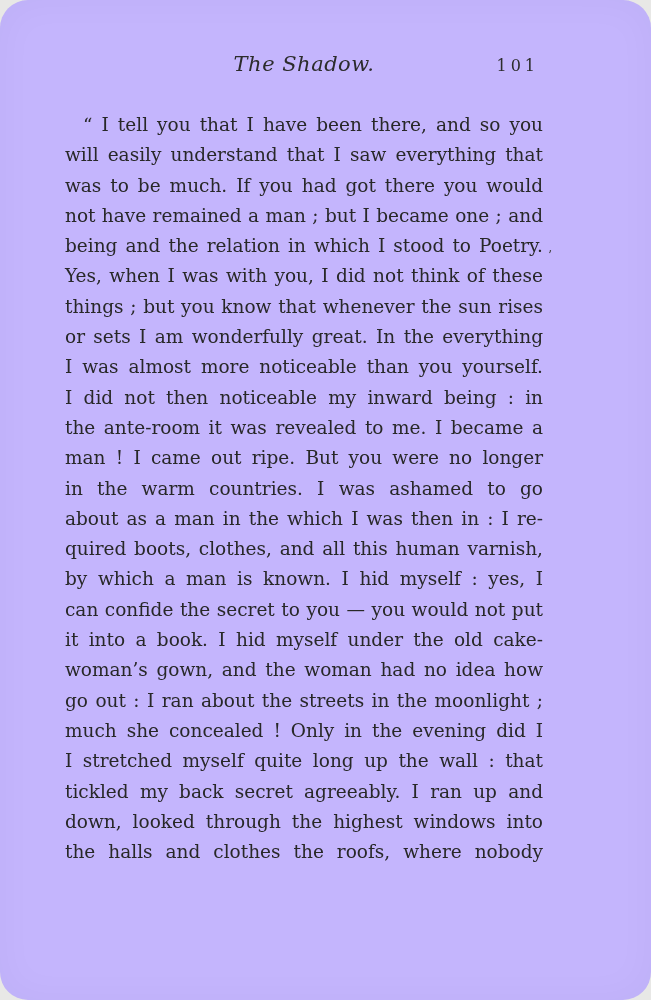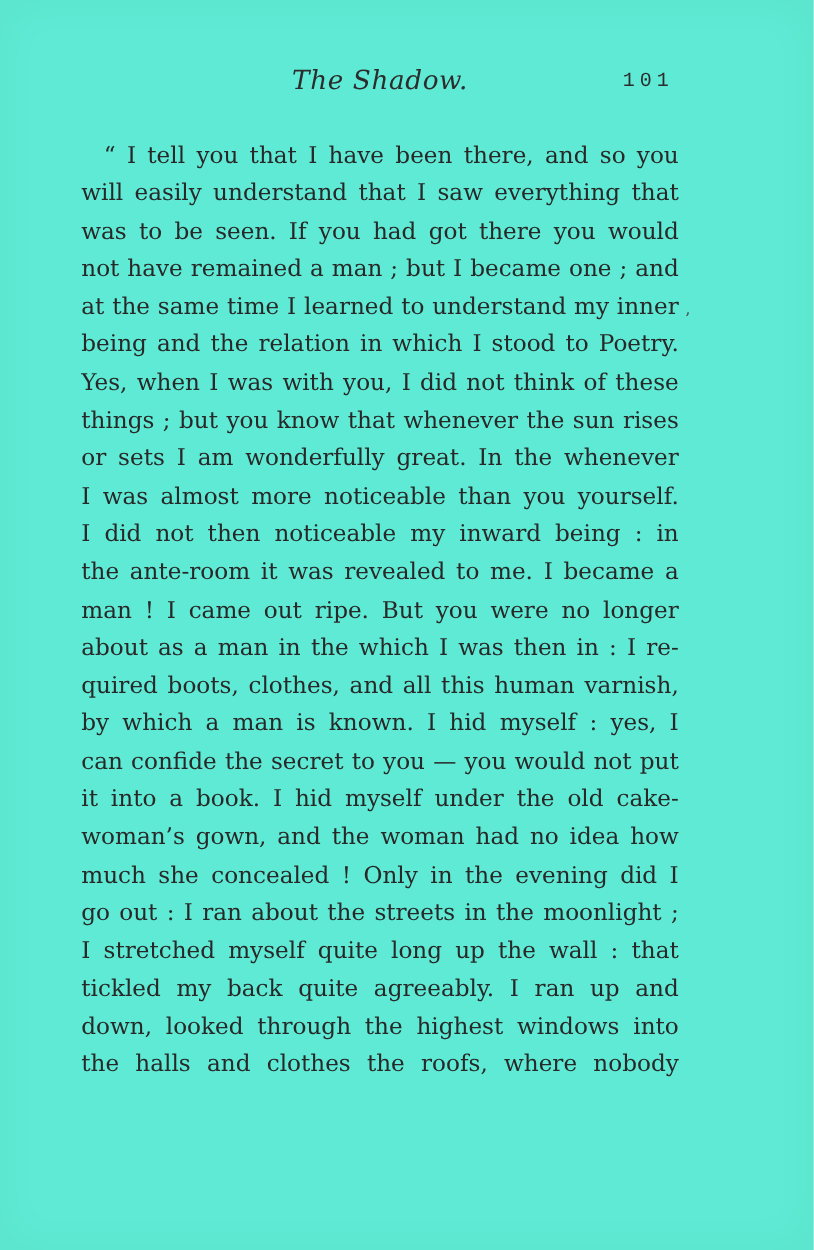--- a/index.html
+++ b/index.html
@@ -12,11 +12,12 @@
     width: 651px;
     height: 1000px;
     margin: 0 auto;
-    background: #5eead4;
+    background: #c4b5fd;
     color: #282828;
     font-family: "DejaVu Serif", "Liberation Serif", serif;
     overflow: hidden;
     box-shadow: inset 0 0 40px rgba(0,0,0,0.03);
+    border-radius: 28px;
   }
   .text-block {
     position: absolute;

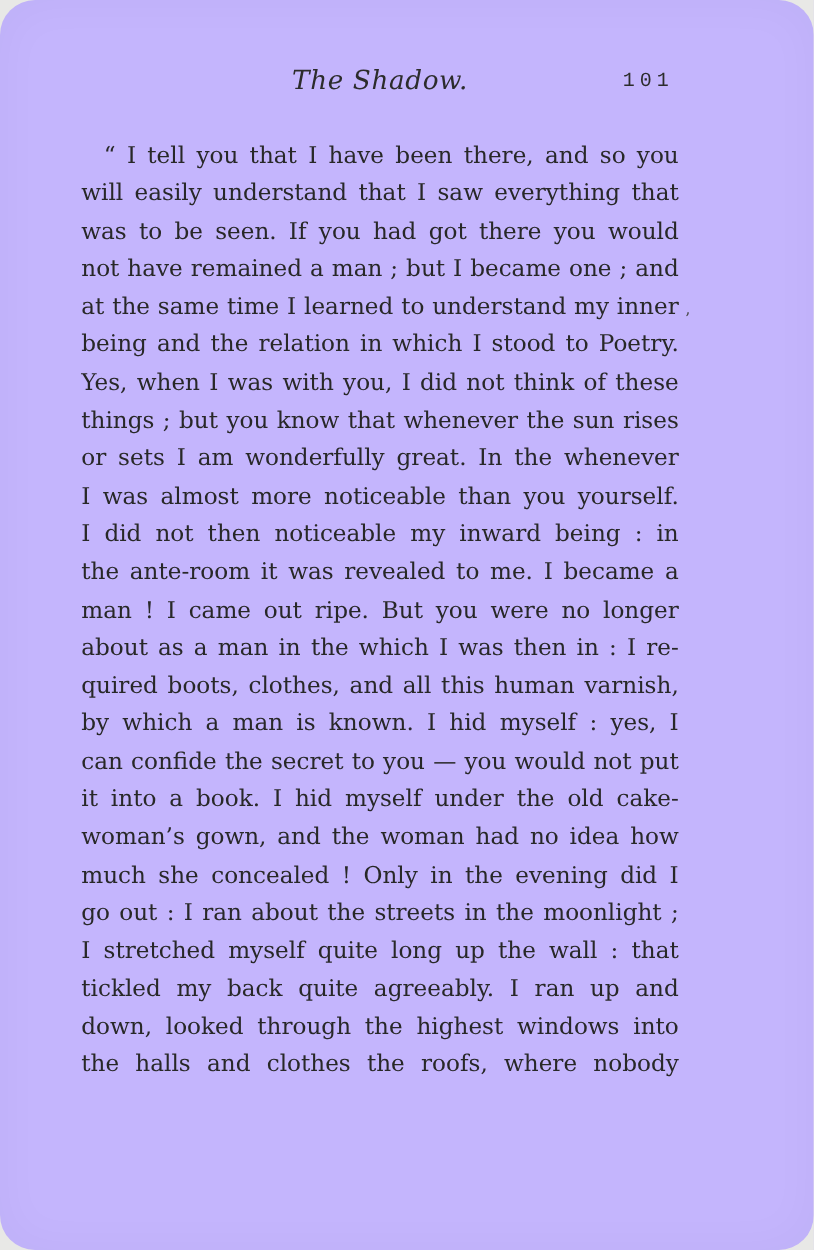--- a/index.html
+++ b/index.html
@@ -44,7 +44,6 @@
     font-size: 16px;
     letter-spacing: 4px;
     color: #2c2c2c;
-    font-family: Liberation Mono, monospace;
   }
   .body-text {
     margin-top: 28px;

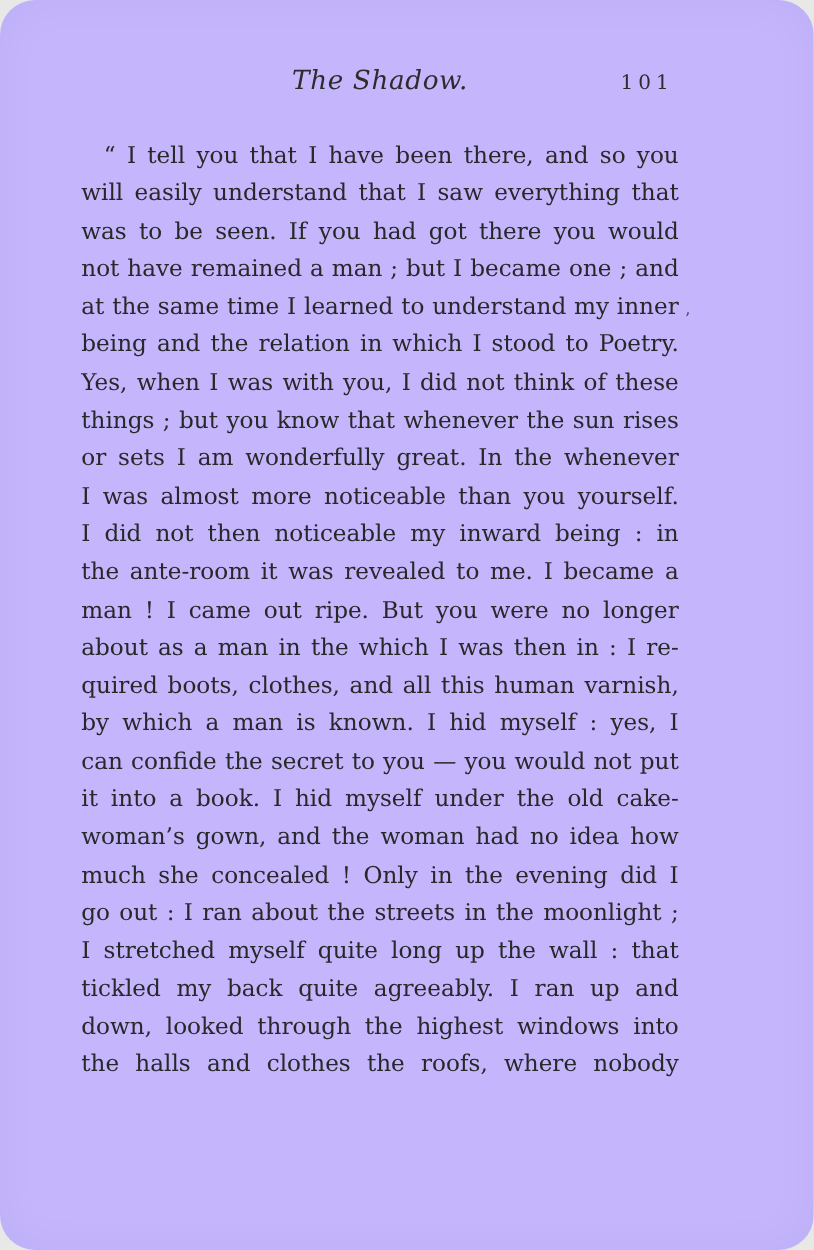--- a/index.html
+++ b/index.html
@@ -80,7 +80,7 @@
     <div class="body-text">
         <div class="line">“ I tell you that I have been there, and so you</div>
         <div class="line">will easily understand that I saw everything that</div>
-        <div class="line">was to be seen. If you had got there you would</div>
+        <div class="line">was to be much. If you had got there you would</div>
         <div class="line">not have remained a man ; but I became one ; and</div>
         <div class="line">at the same time I learned to understand my inner</div>
         <div class="line">being and the relation in which I stood to Poetry.</div>

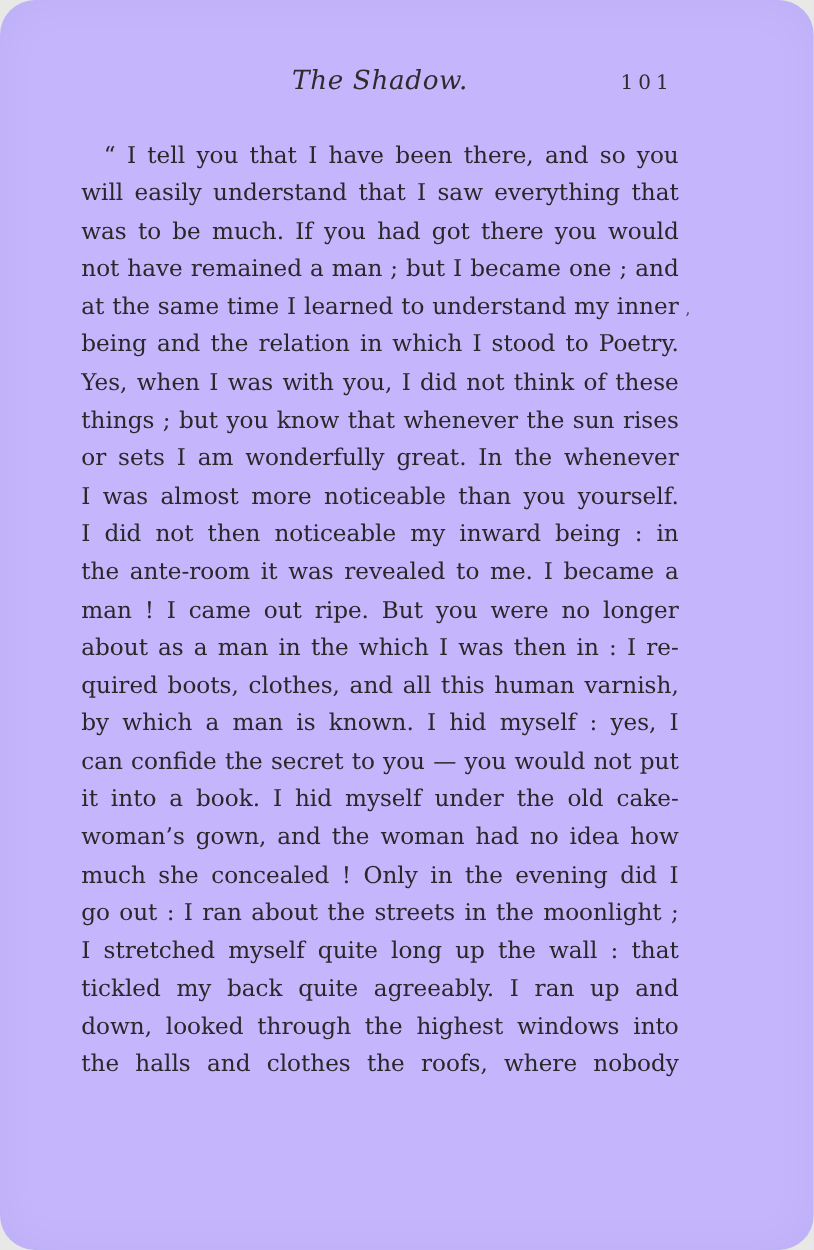--- a/index.html
+++ b/index.html
@@ -82,7 +82,6 @@
         <div class="line">will easily understand that I saw everything that</div>
         <div class="line">was to be much. If you had got there you would</div>
         <div class="line">not have remained a man ; but I became one ; and</div>
-        <div class="line">at the same time I learned to understand my inner</div>
         <div class="line">being and the relation in which I stood to Poetry.</div>
         <div class="line">Yes, when I was with you, I did not think of these</div>
         <div class="line">things ; but you know that whenever the sun rises</div>

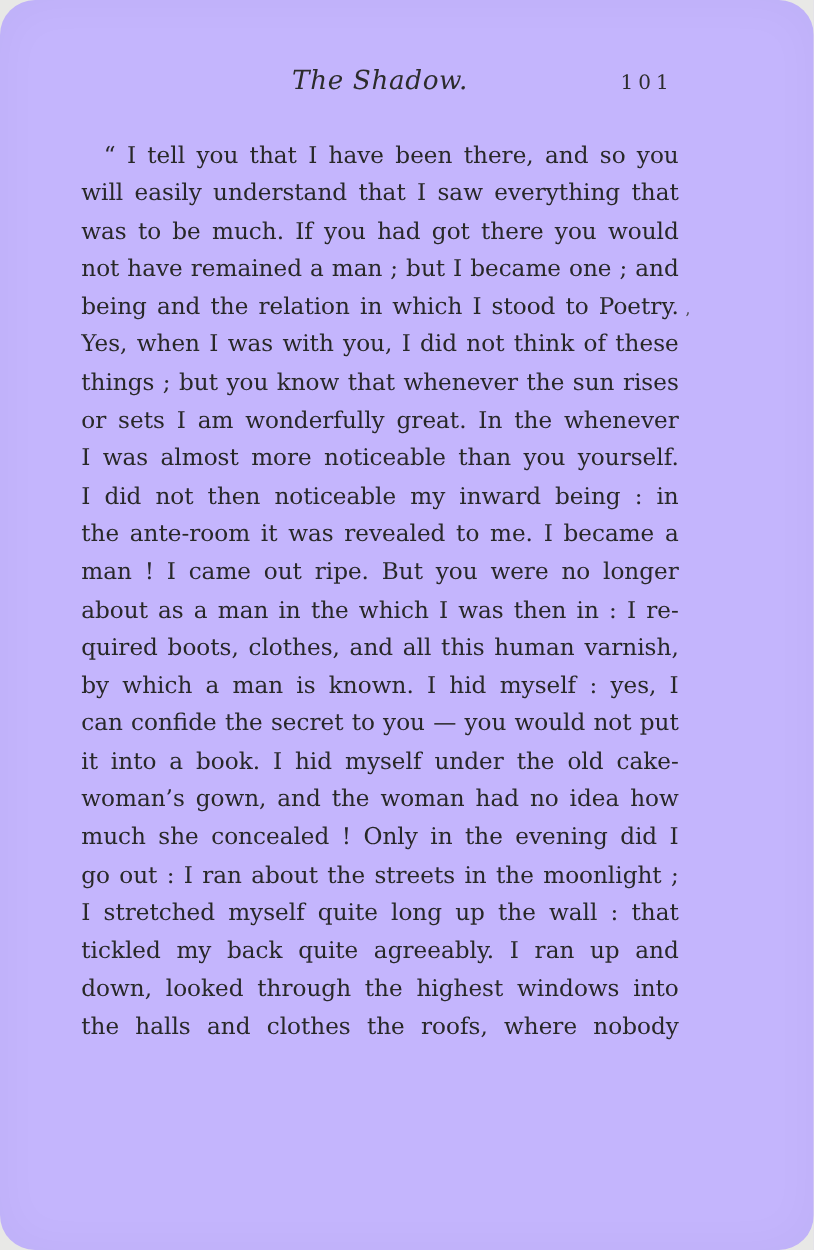--- a/index.html
+++ b/index.html
@@ -85,7 +85,7 @@
         <div class="line">being and the relation in which I stood to Poetry.</div>
         <div class="line">Yes, when I was with you, I did not think of these</div>
         <div class="line">things ; but you know that whenever the sun rises</div>
-        <div class="line">or sets I am wonderfully great. In the whenever</div>
+        <div class="line">or sets I am wonderfully great. In the everything</div>
         <div class="line">I was almost more noticeable than you yourself.</div>
         <div class="line">I did not then noticeable my inward being : in</div>
         <div class="line">the ante-room it was revealed to me. I became a</div>

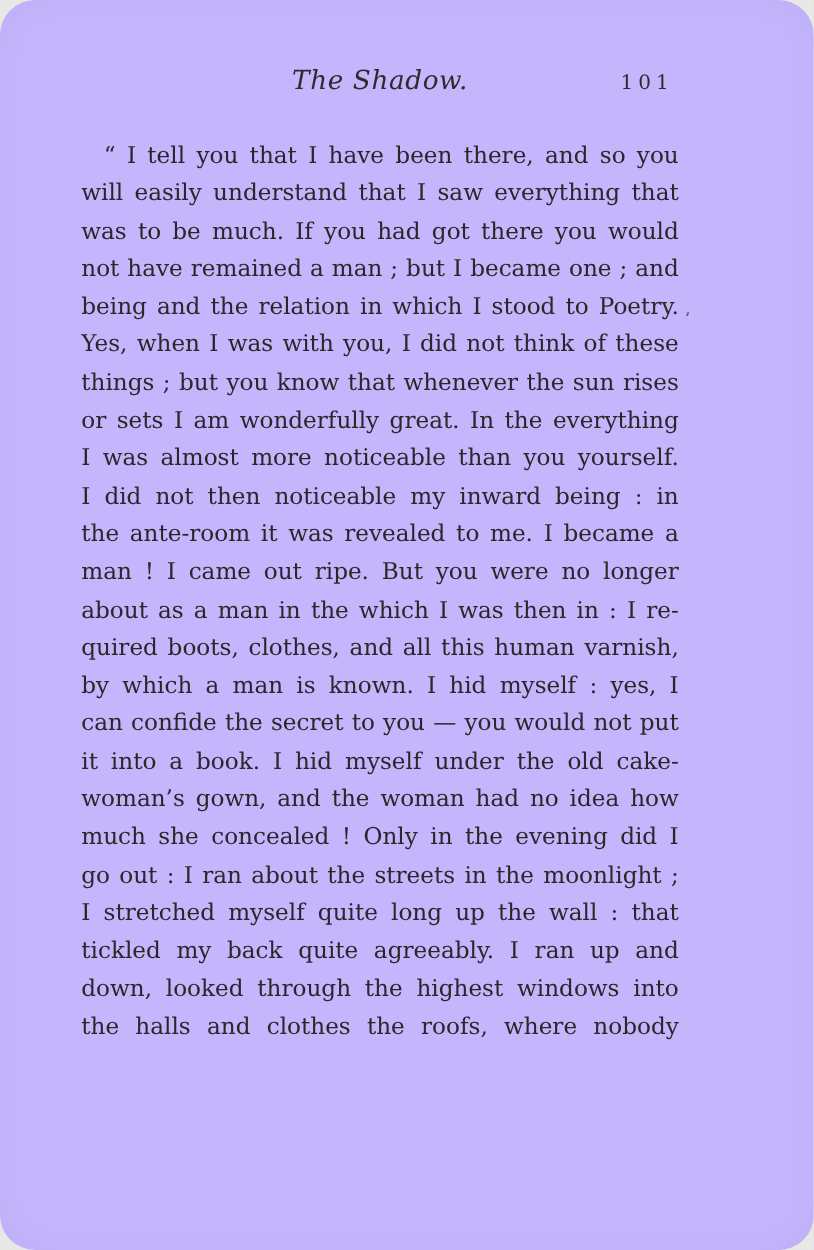--- a/index.html
+++ b/index.html
@@ -90,6 +90,7 @@
         <div class="line">I did not then noticeable my inward being : in</div>
         <div class="line">the ante-room it was revealed to me. I became a</div>
         <div class="line">man ! I came out ripe. But you were no longer</div>
+        <div class="line">in the warm countries. I was ashamed to go</div>
         <div class="line">about as a man in the which I was then in : I re-</div>
         <div class="line">quired boots, clothes, and all this human varnish,</div>
         <div class="line">by which a man is known. I hid myself : yes, I</div>

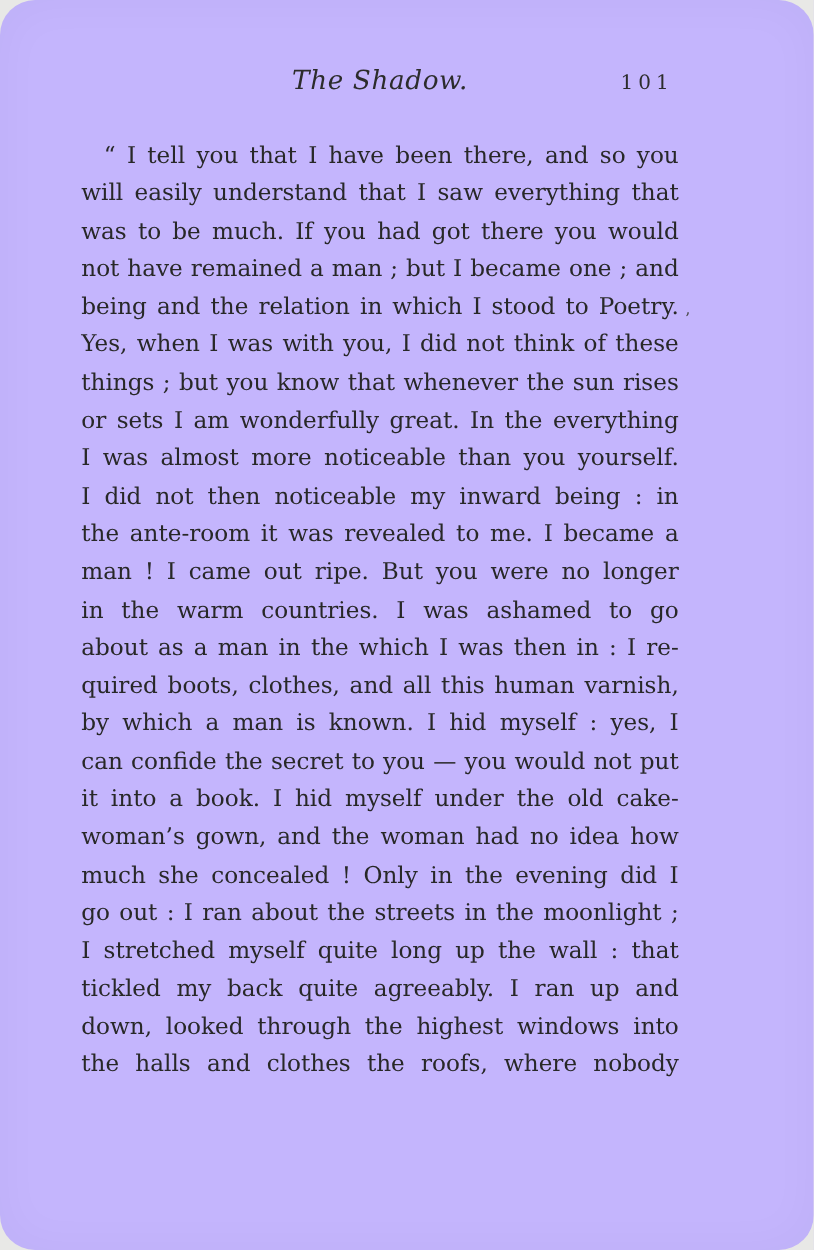--- a/index.html
+++ b/index.html
@@ -97,8 +97,8 @@
         <div class="line">can confide the secret to you — you would not put</div>
         <div class="line">it into a book. I hid myself under the old cake-</div>
         <div class="line">woman’s gown, and the woman had no idea how</div>
+        <div class="line">go out : I ran about the streets in the moonlight ;</div>
         <div class="line">much she concealed ! Only in the evening did I</div>
-        <div class="line">go out : I ran about the streets in the moonlight ;</div>
         <div class="line">I stretched myself quite long up the wall : that</div>
         <div class="line">tickled my back quite agreeably. I ran up and</div>
         <div class="line">down, looked through the highest windows into</div>

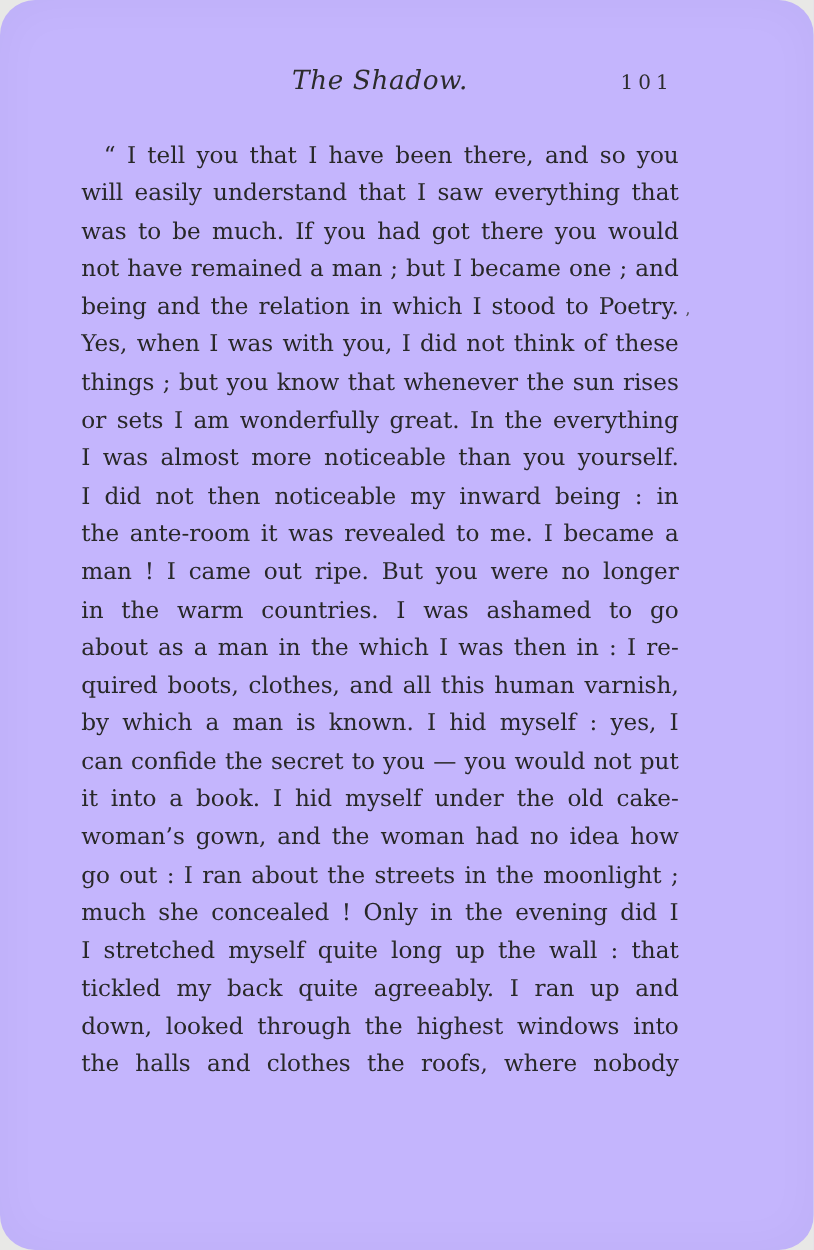--- a/index.html
+++ b/index.html
@@ -100,7 +100,7 @@
         <div class="line">go out : I ran about the streets in the moonlight ;</div>
         <div class="line">much she concealed ! Only in the evening did I</div>
         <div class="line">I stretched myself quite long up the wall : that</div>
-        <div class="line">tickled my back quite agreeably. I ran up and</div>
+        <div class="line">tickled my back secret agreeably. I ran up and</div>
         <div class="line">down, looked through the highest windows into</div>
         <div class="line">the halls and clothes the roofs, where nobody</div>
       </div>

